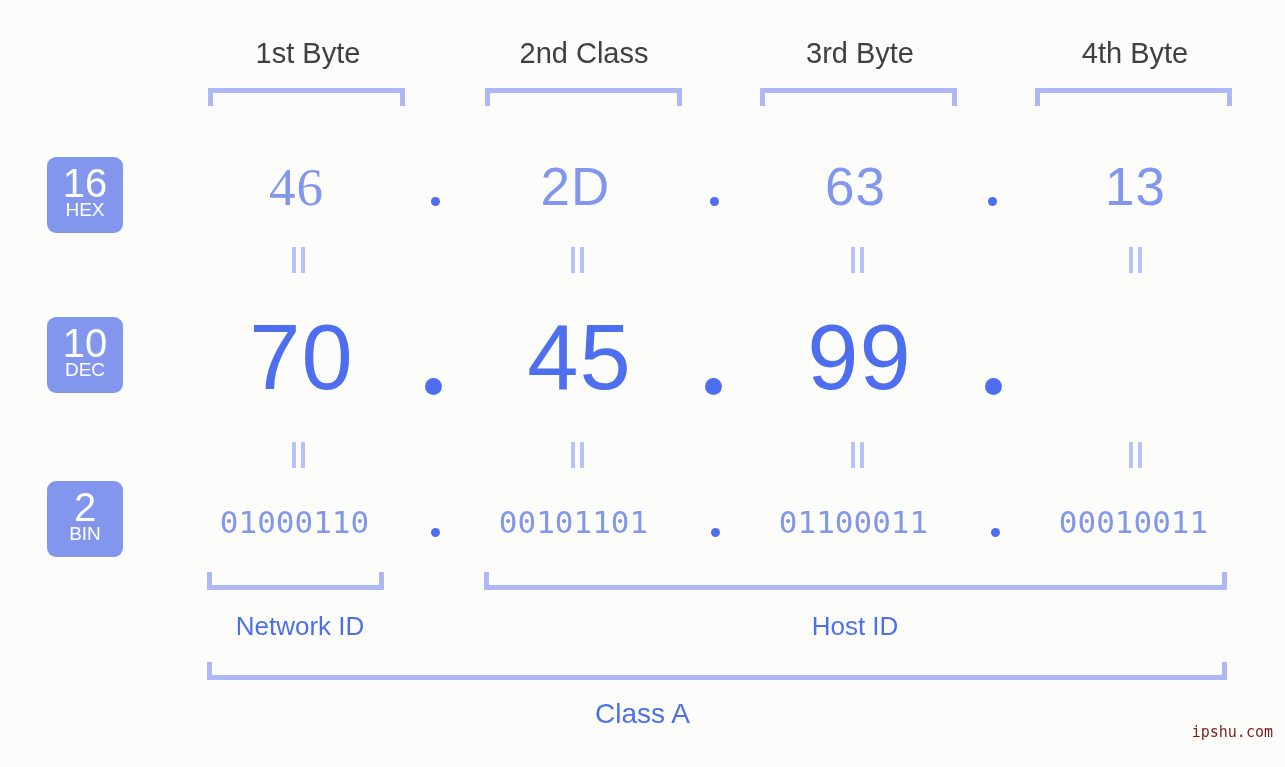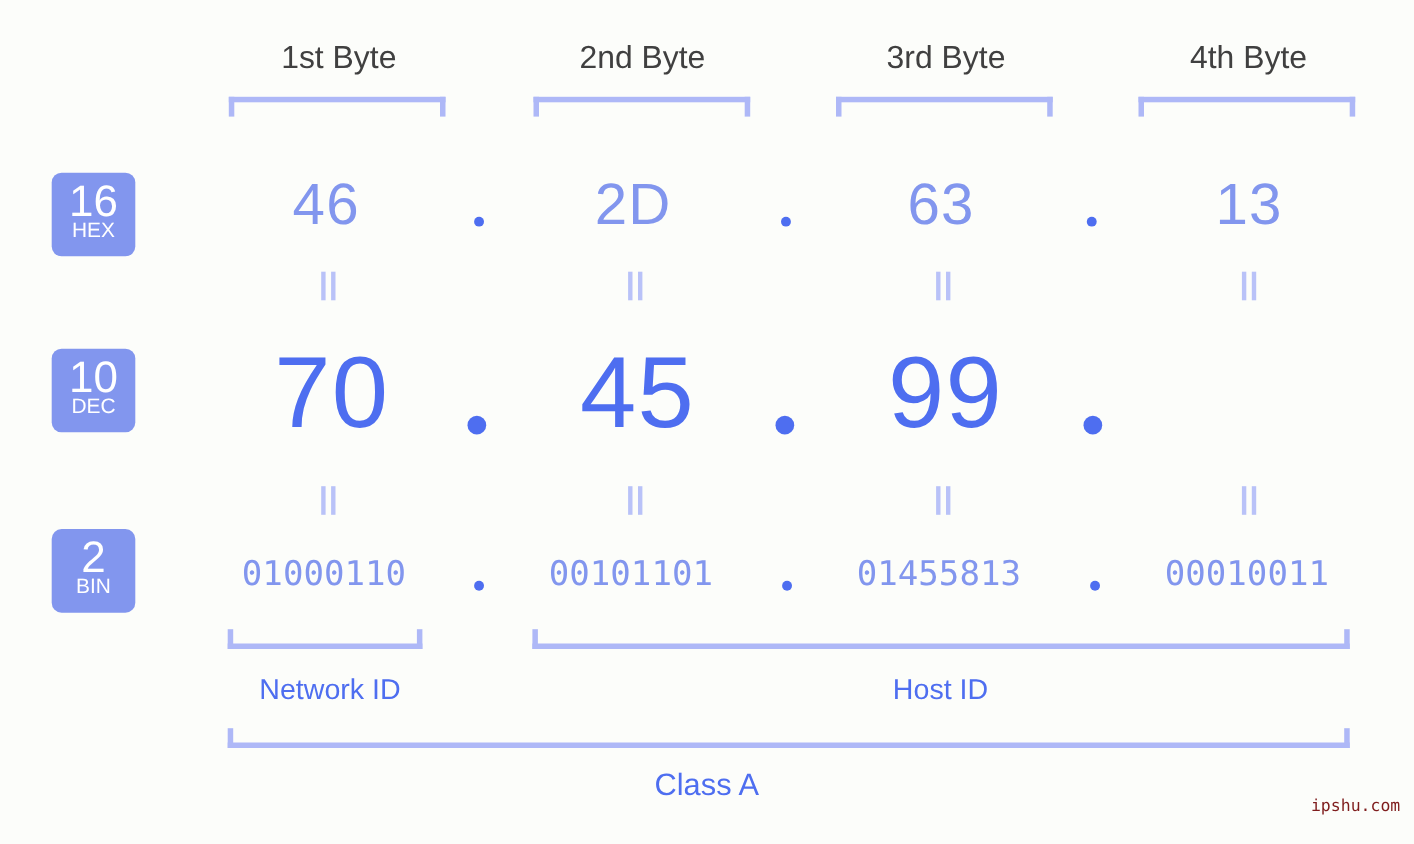--- a/index.html
+++ b/index.html
@@ -193,7 +193,7 @@
 <div id="stage">
 
   <div class="byte-label" style="left:188px; width:240px;">1st Byte</div>
-  <div class="byte-label" style="left:464px; width:240px;">2nd Byte</div>
+  <div class="byte-label" style="left:464px; width:240px;">2nd Class</div>
   <div class="byte-label" style="left:740px; width:240px;">3rd Byte</div>
   <div class="byte-label" style="left:1015px; width:240px;">4th Byte</div>
 

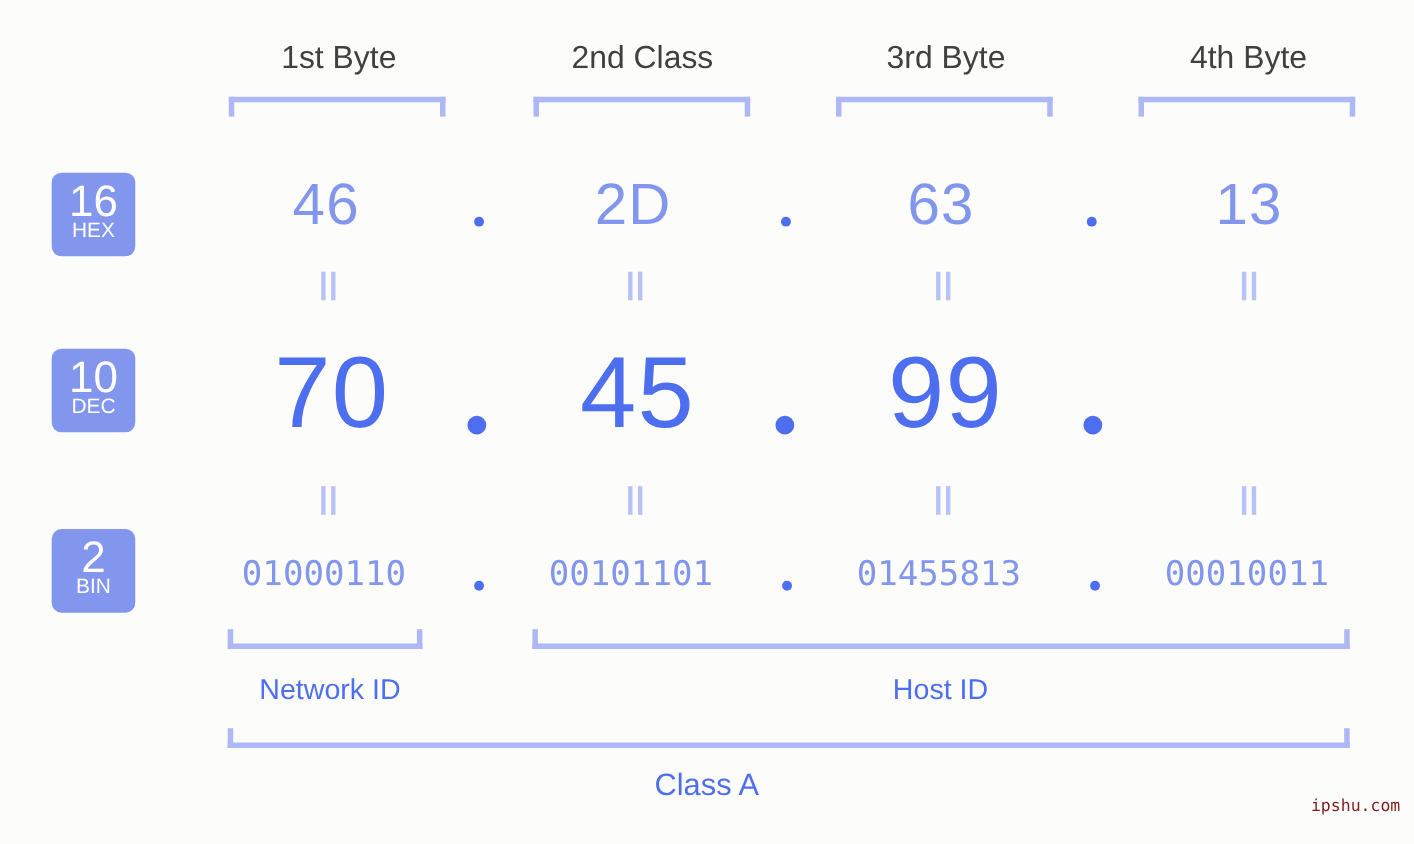--- a/index.html
+++ b/index.html
@@ -215,7 +215,7 @@
     <span class="nm">BIN</span>
   </div>
 
-  <div class="val hex-val" style="left:187px; width:219px;">46</div>
+  <div class="val hex-val" style="left:187px; width:219px;font-family:Liberation Serif, serif;">46</div>
   <div class="dot dot-hex" style="left:431px;"></div>
   <div class="val hex-val" style="left:466px; width:219px;">2D</div>
   <div class="dot dot-hex" style="left:710px;"></div>

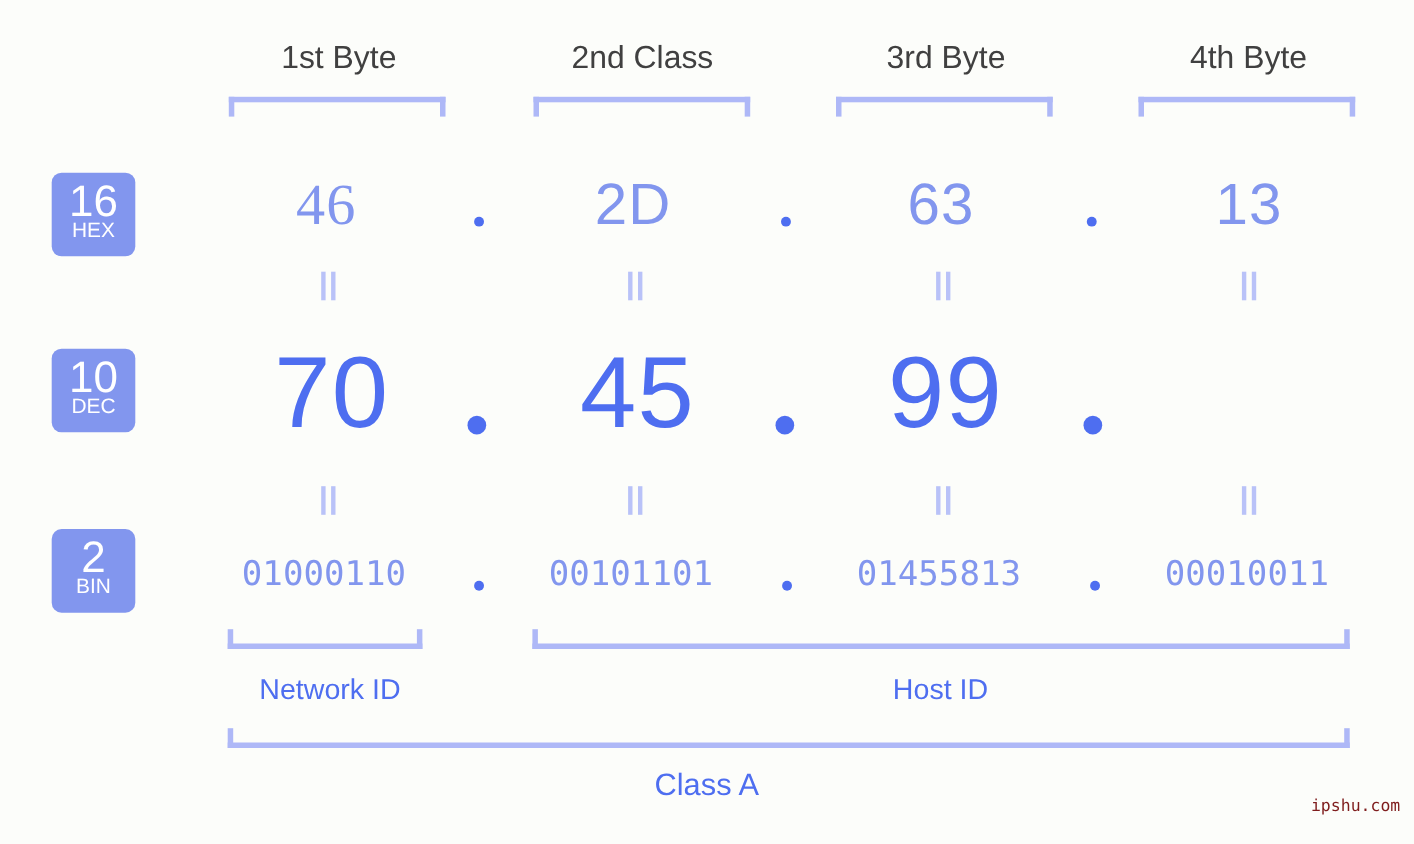--- a/index.html
+++ b/index.html
@@ -268,7 +268,7 @@
   <div class="dot dot-bin" style="left:431px;"></div>
   <div class="val bin-val" style="left:464px; width:219px;">00101101</div>
   <div class="dot dot-bin" style="left:711px;"></div>
-  <div class="val bin-val" style="left:744px; width:219px;">01455813</div>
+  <div class="val bin-val" style="left:744px; width:219px;">01100011</div>
   <div class="dot dot-bin" style="left:991px;"></div>
   <div class="val bin-val" style="left:1024px; width:219px;">00010011</div>
 

